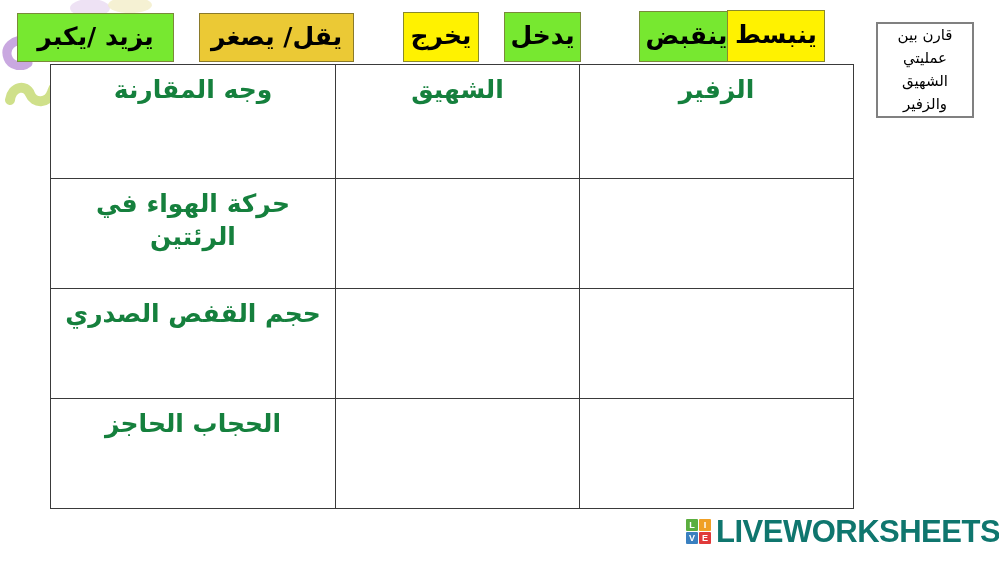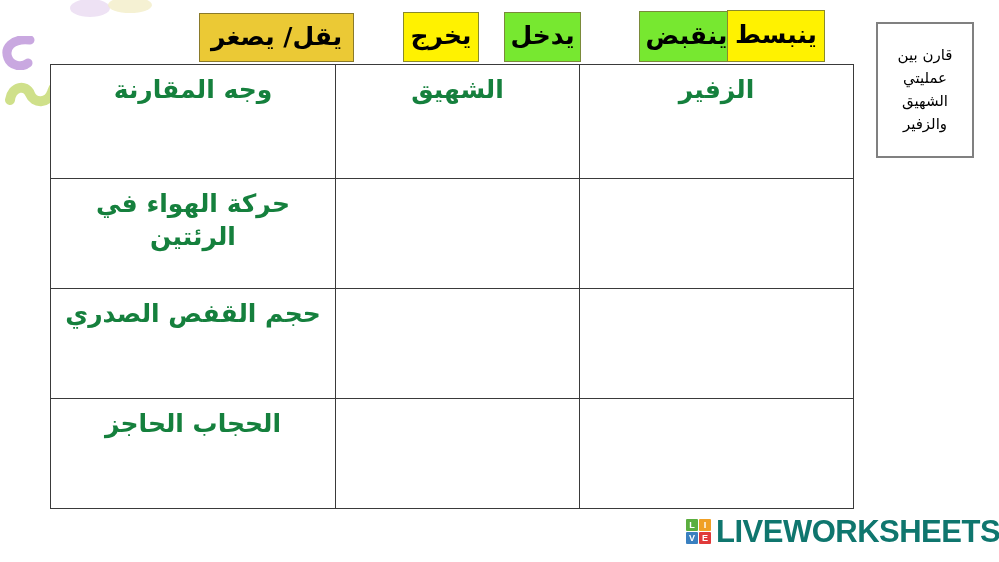--- a/index.html
+++ b/index.html
@@ -161,6 +161,9 @@
 </svg>
 
 <div id="tiles">
+  <div class="tile" style="left: 17px; top: 13px; width: 157px; height: 49px; background: rgb(119, 232, 48); border-color: rgb(122, 138, 58);">
+    <span>يزيد /يكبر</span>
+  </div>
   <div class="tile" style="left: 199px; top: 13px; width: 155px; height: 49px; background: rgb(235, 201, 53); border-color: rgb(138, 122, 42);">
     <span>يقل/ يصغر</span>
   </div>

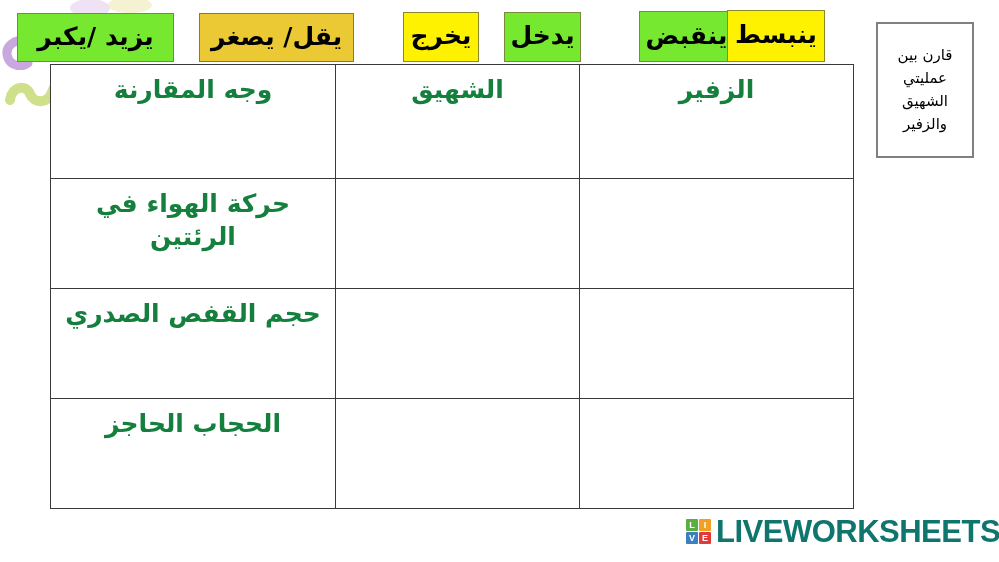--- a/index.html
+++ b/index.html
@@ -86,7 +86,7 @@
     left: 876px;
     top: 22px;
     width: 98px;
-    height: 136px;
+    height: 96px;
     box-sizing: border-box;
     border: 2px solid #808080;
     background: #ffffff;

